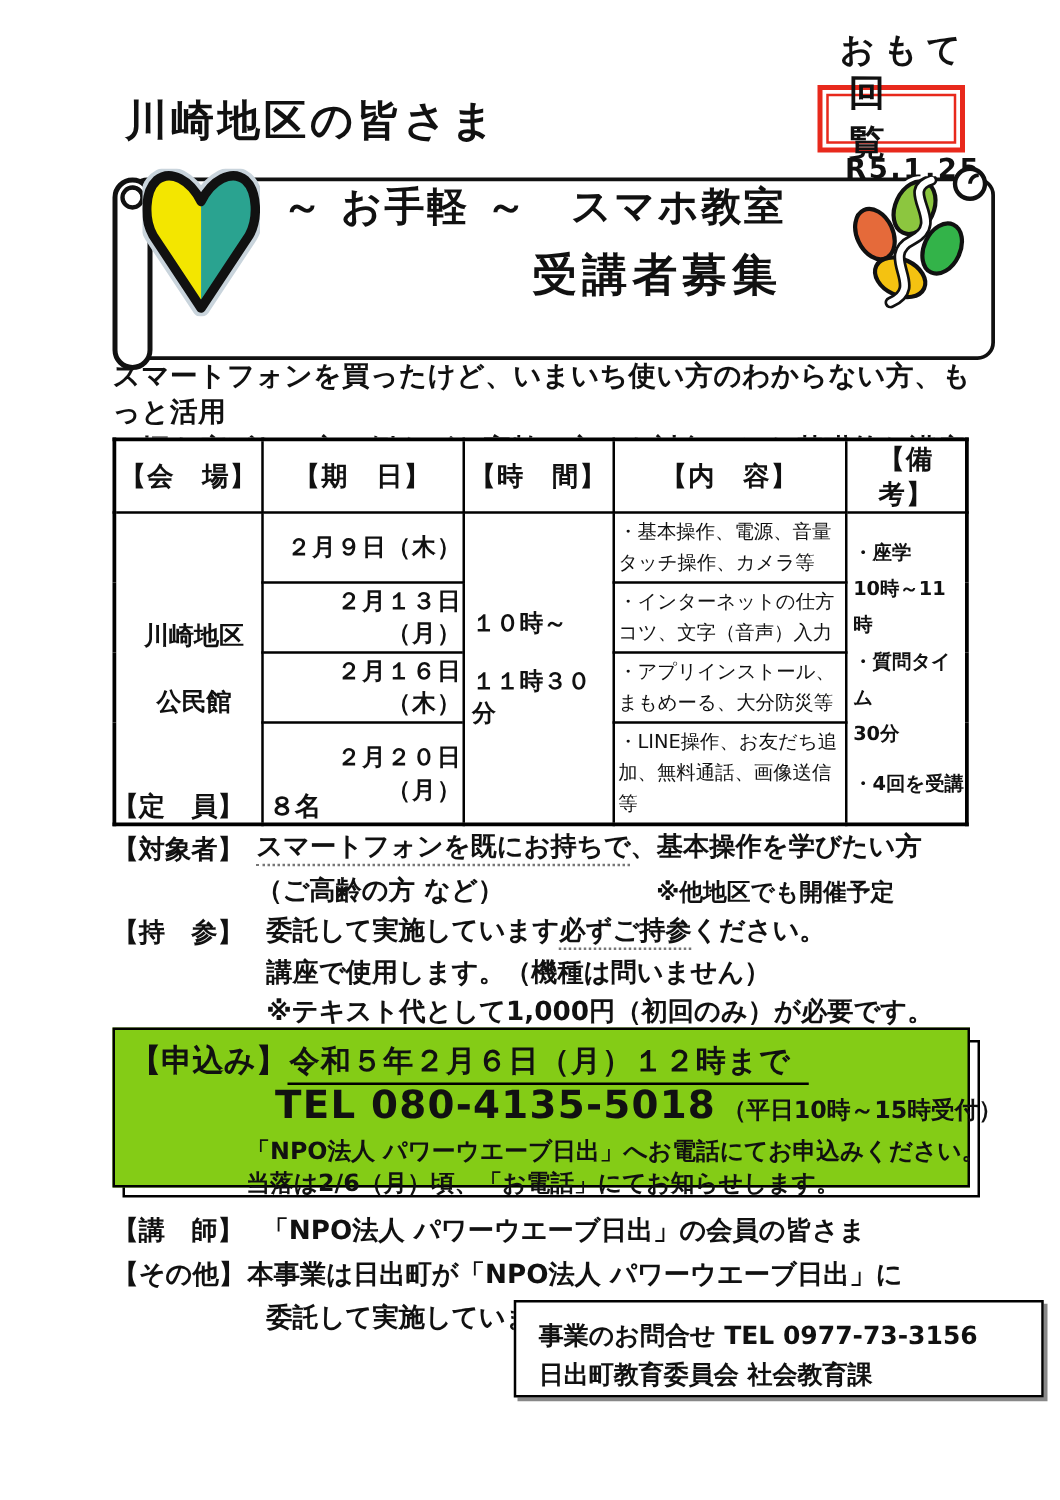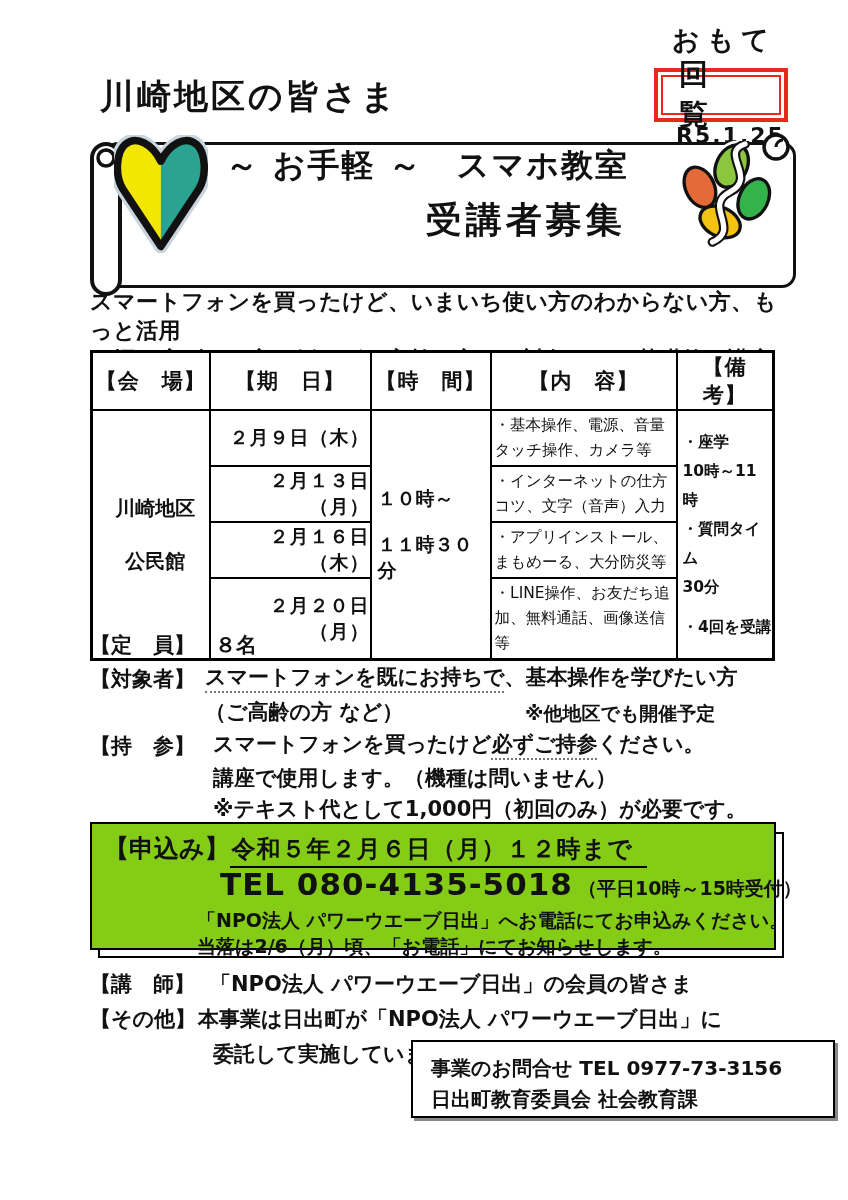--- a/index.html
+++ b/index.html
@@ -15,7 +15,7 @@
   
   .omote { left:672px; top:22px; font-size:27px; font-weight:bold; letter-spacing:7px; }
   .kairan-box {
-    left:654px; top:68px; width:134px; height:54px;
+    left:654px; top:68px; width:118px; height:54px;
     border:4px solid #e8291c; background:#fff;
     display:flex; align-items:center; justify-content:center;
   }

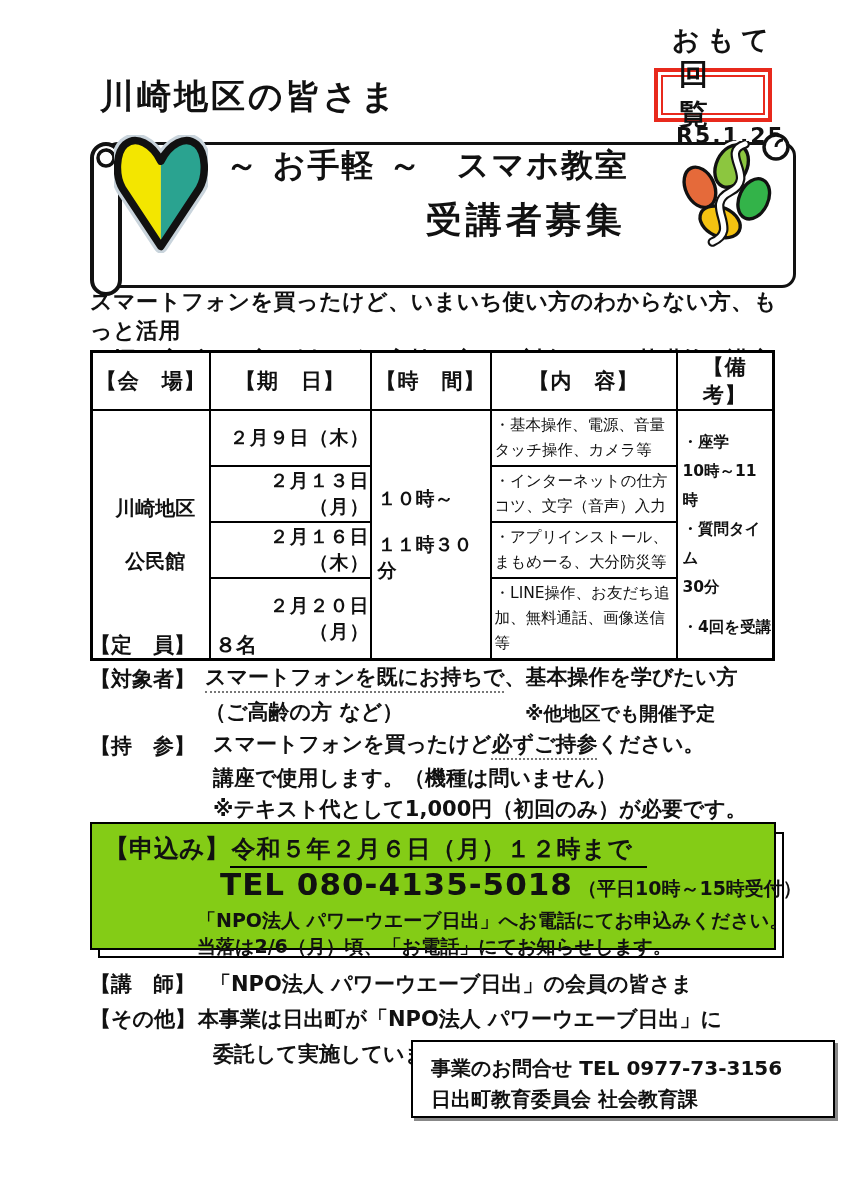--- a/index.html
+++ b/index.html
@@ -228,7 +228,7 @@
 
 <div class="abs lbl" style="left:90px;top:732px;">【持　参】</div>
 <div class="abs val" style="left:213px;top:730px;white-space:nowrap;">
-  <span>スマートフォンを買ったけど</span><span class="dotted-u">必ずご持参</span><span>ください。</span>
+  <span>委託して実施しています</span><span class="dotted-u">必ずご持参</span><span>ください。</span>
 </div>
 <div class="abs val" style="left:213px;top:764px;">講座で使用します。（機種は問いません）</div>
 <div class="abs val" style="left:213px;top:795px;">※テキスト代として1,000円（初回のみ）が必要です。</div>

